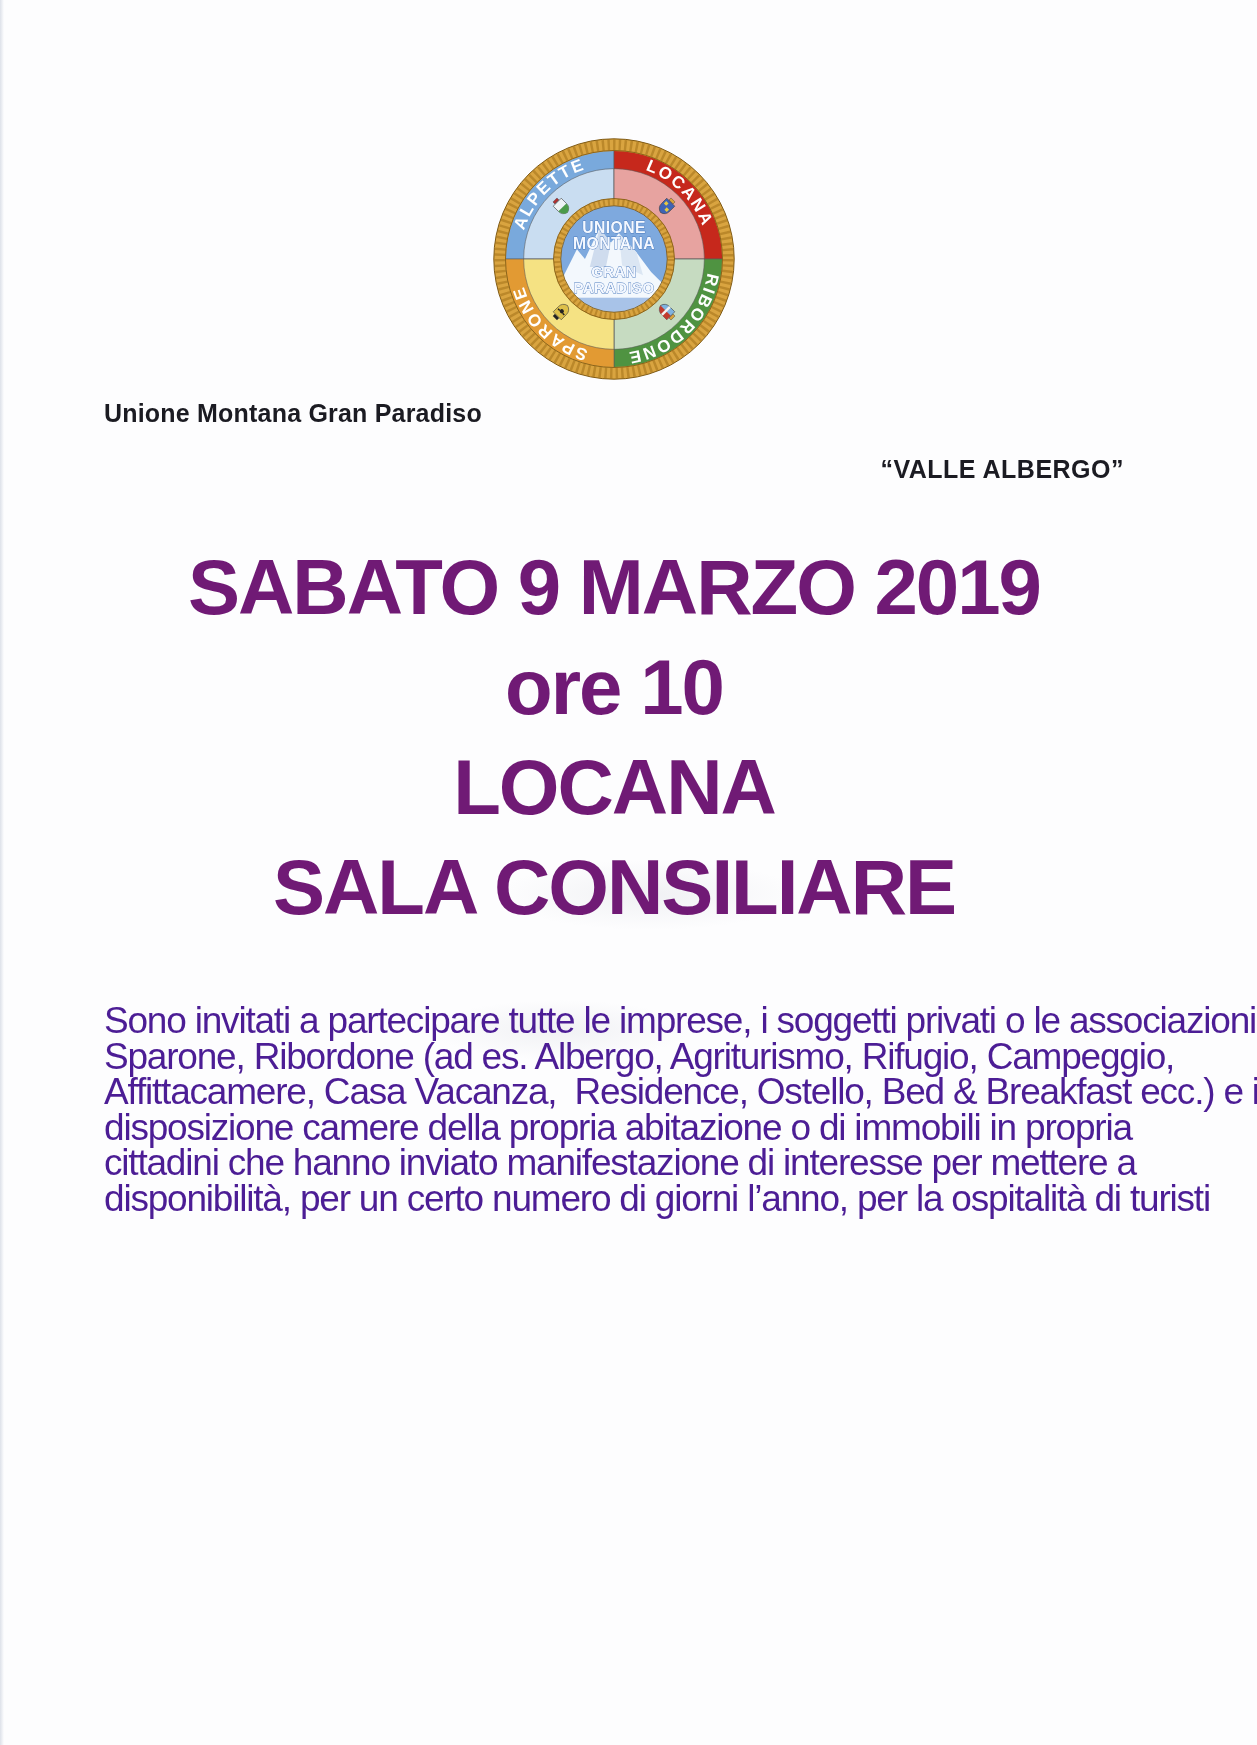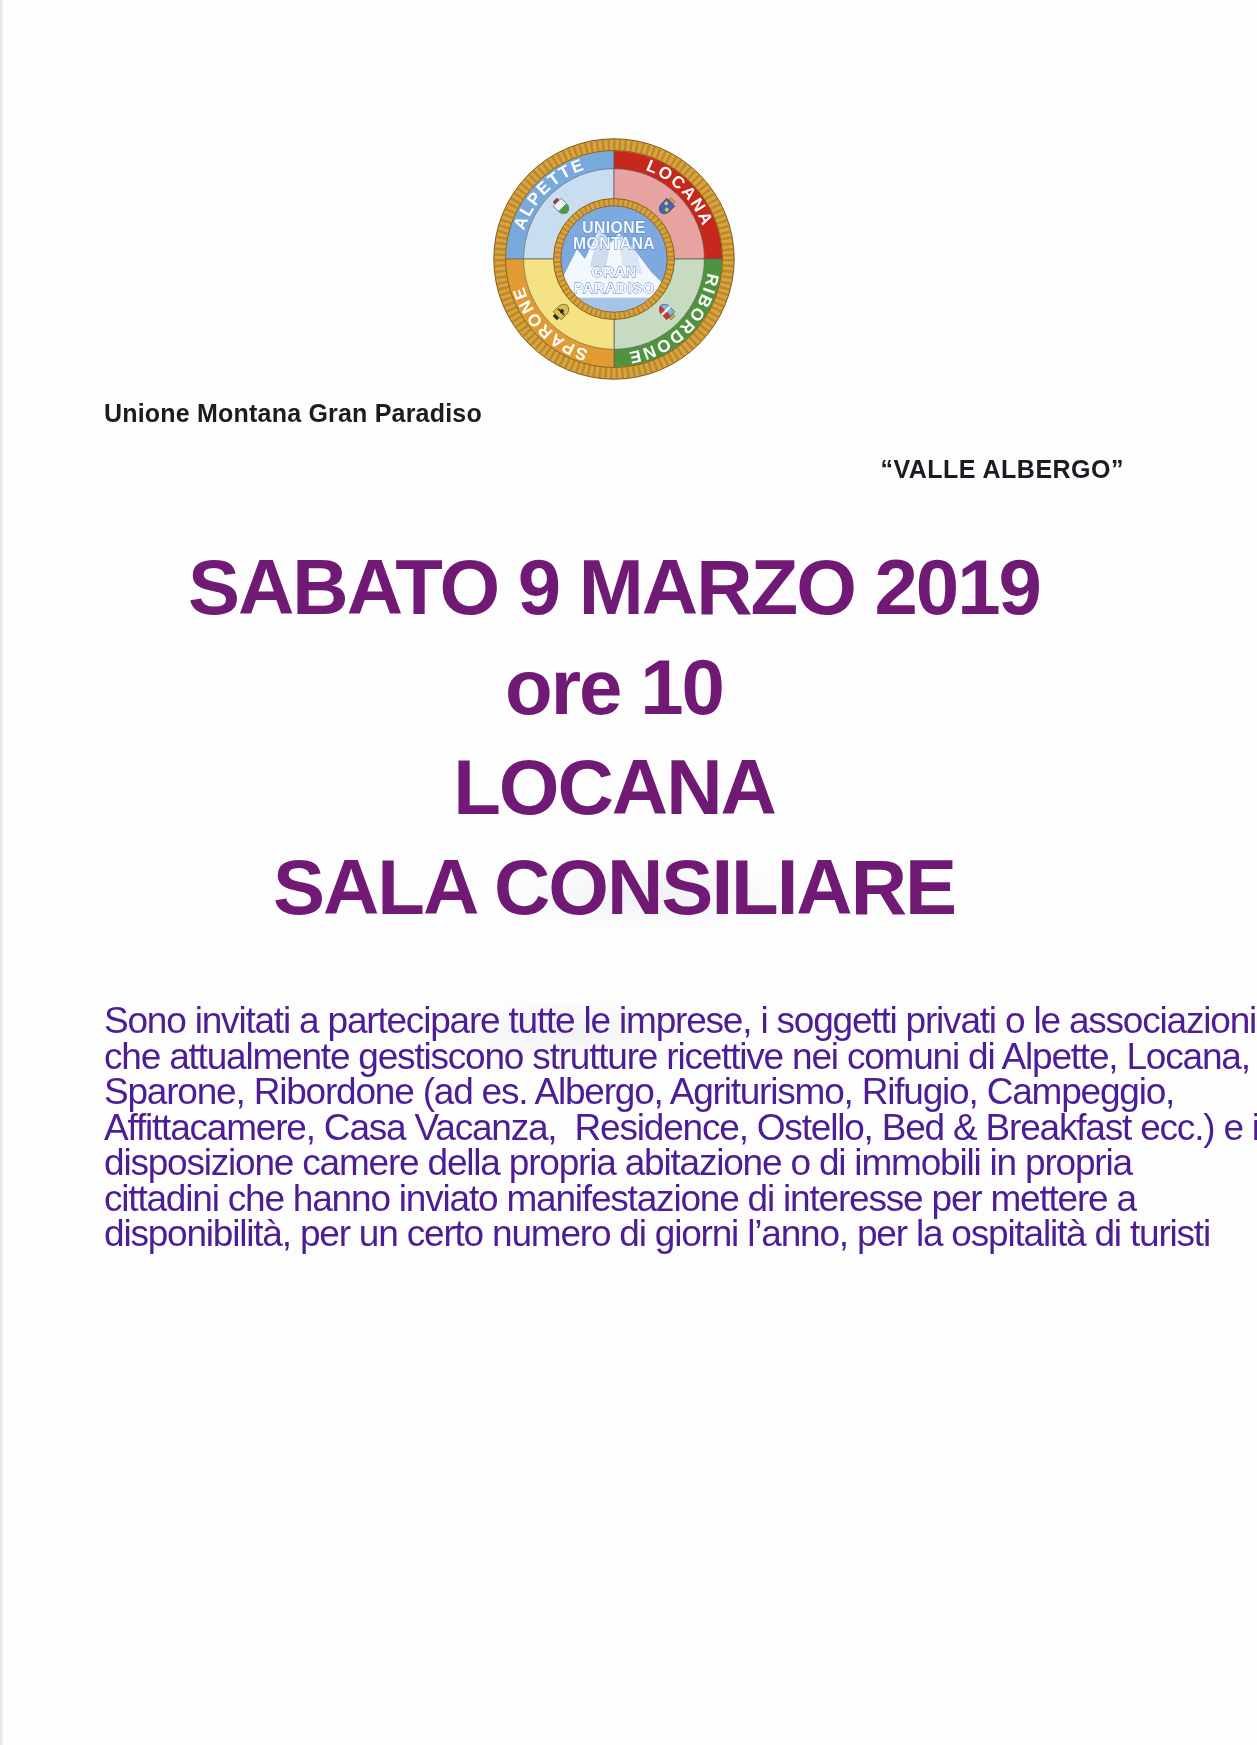--- a/index.html
+++ b/index.html
@@ -175,7 +175,6 @@
 
     <div class="body-text">
       <div class="jline">Sono invitati a partecipare tutte le imprese, i soggetti privati o le associazioni</div>
-      <div class="jline">che attualmente gestiscono strutture ricettive nei comuni di Alpette, Locana,</div>
       <div class="jline">Sparone, Ribordone (ad es. Albergo, Agriturismo, Rifugio, Campeggio,</div>
       <div class="jline">Affittacamere, Casa Vacanza,&nbsp; Residence, Ostello, Bed &amp; Breakfast ecc.) e i</div>
       <div class="jline">disposizione camere della propria abitazione o di immobili in propria</div>

